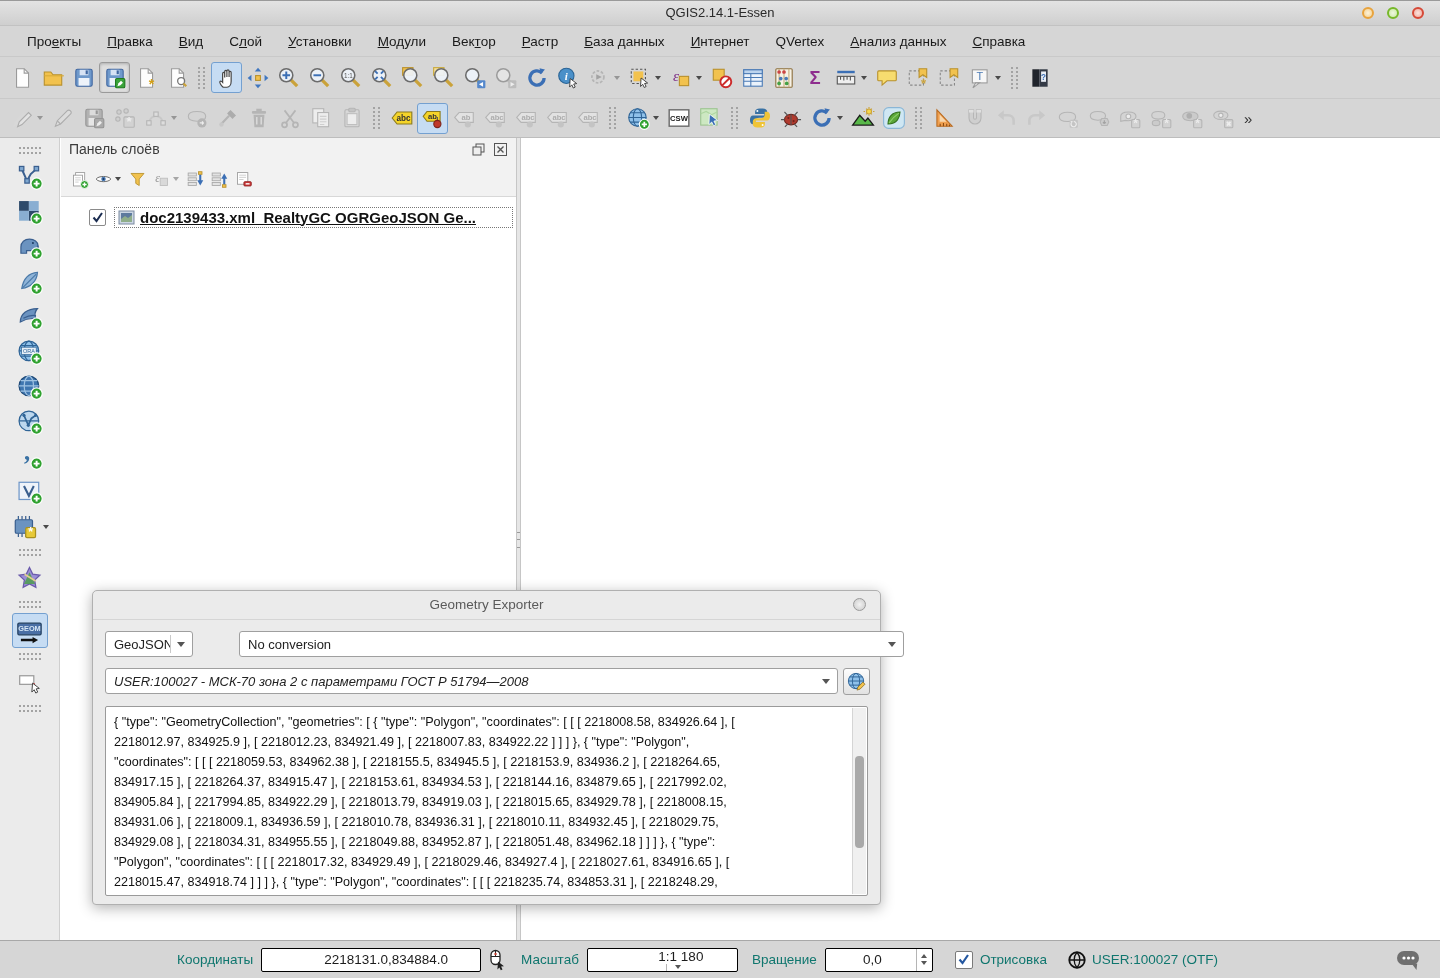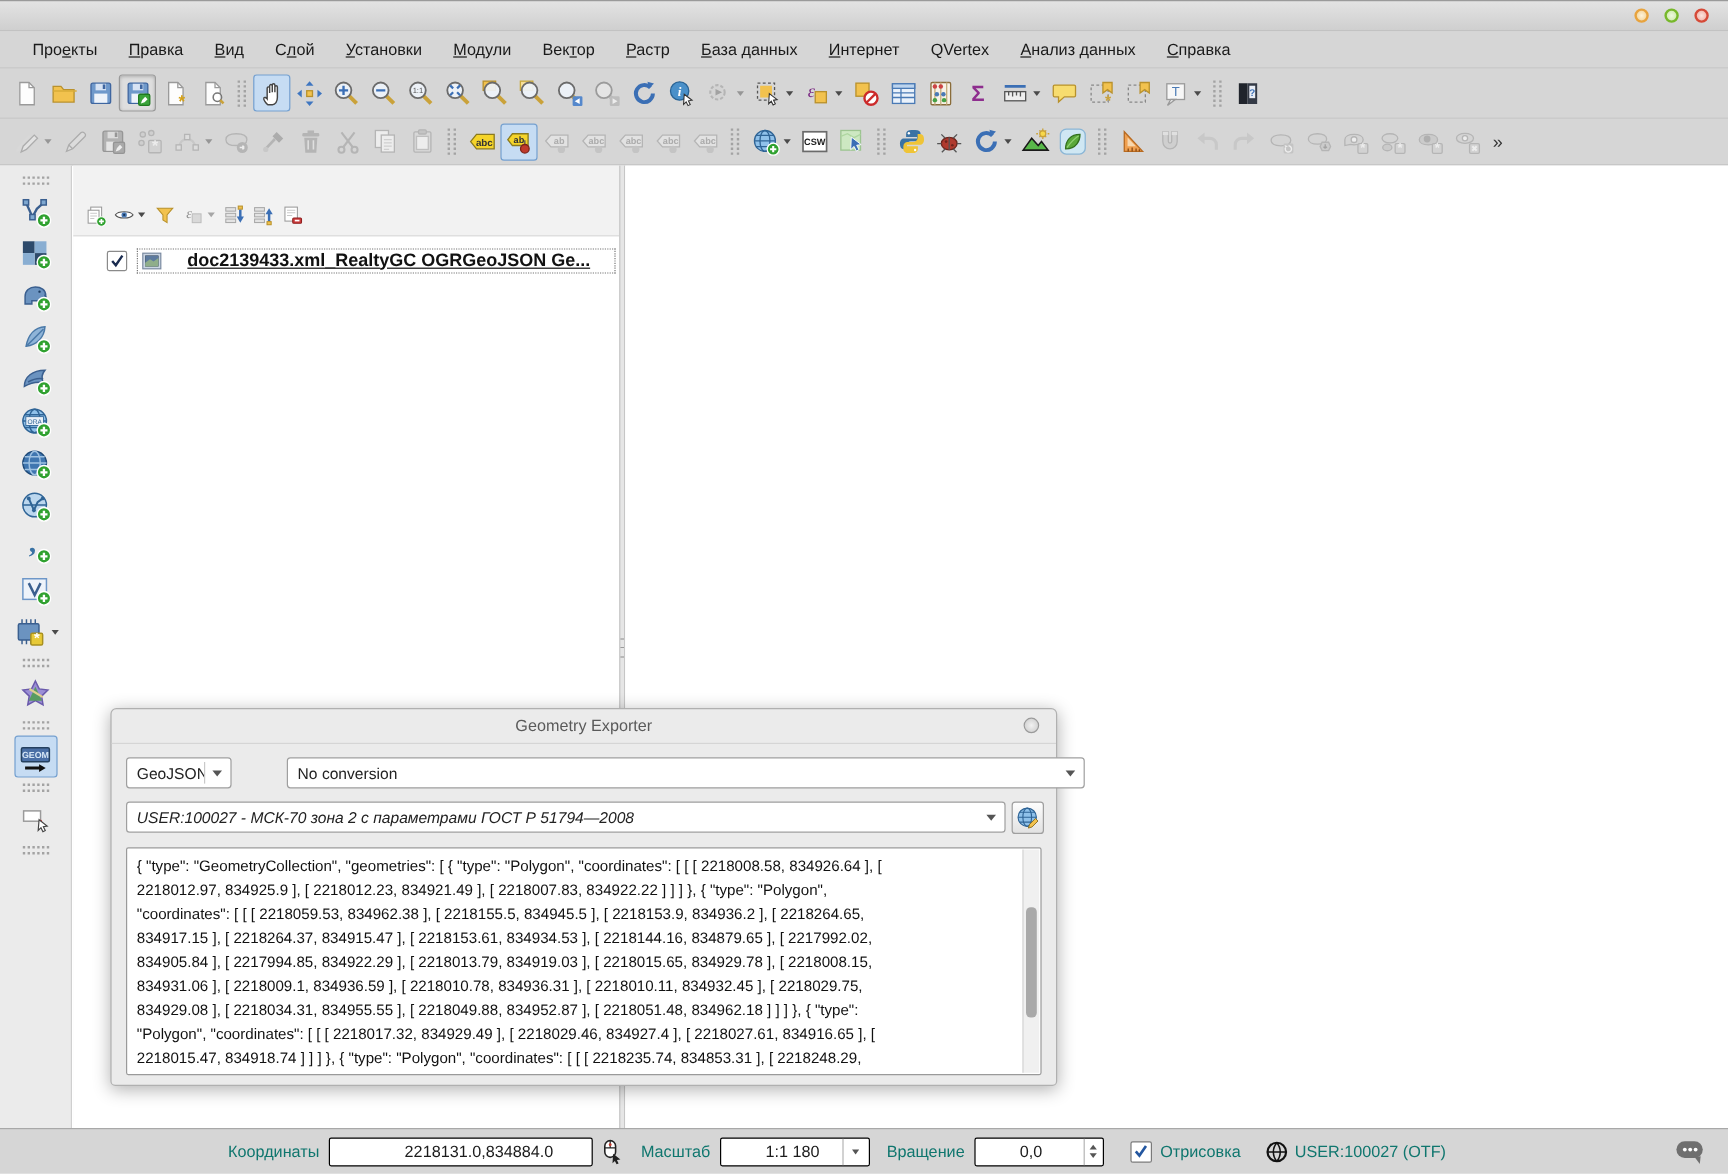--- a/index.html
+++ b/index.html
@@ -97,6 +97,7 @@
 <body>
 
 <div id="titlebar">
+  <span id="title">QGIS2.14.1-Essen</span>
   <span class="winbtn" id="btn-min"></span>
   <span class="winbtn" id="btn-max"></span>
   <span class="winbtn" id="btn-close"></span>

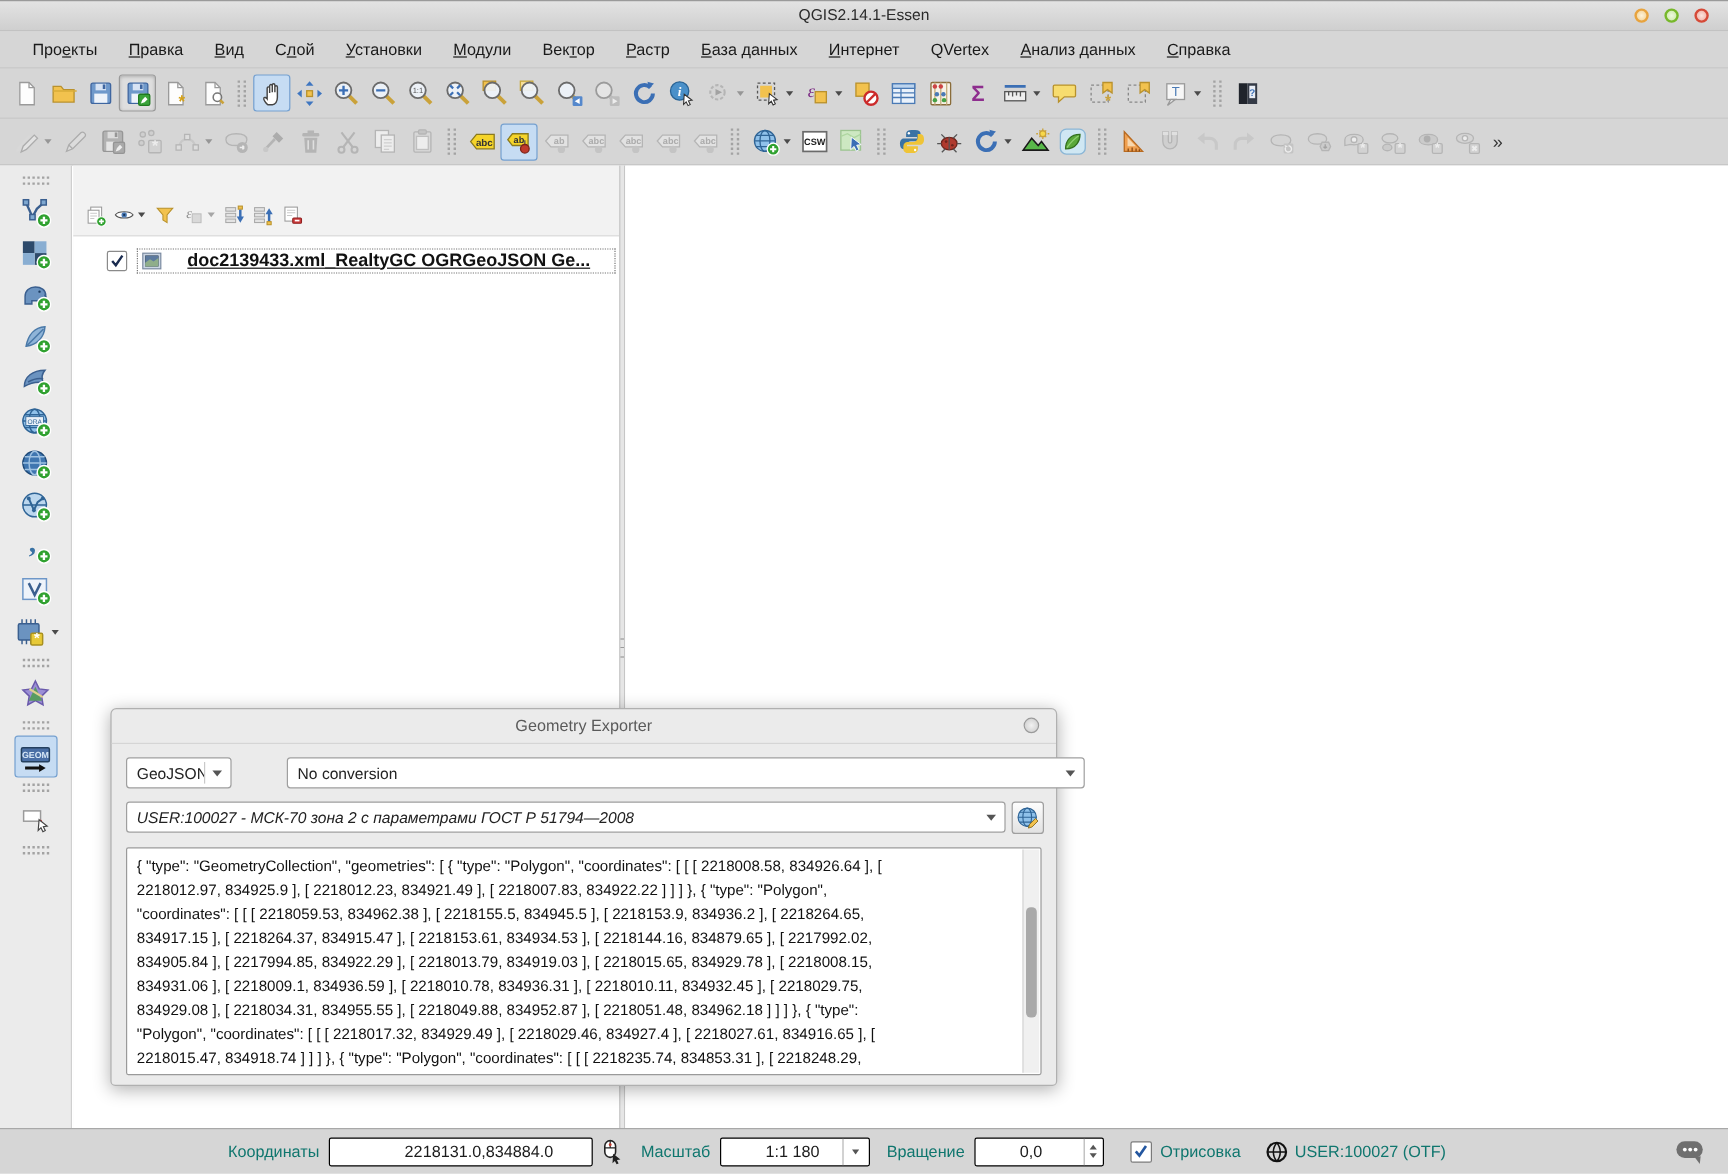--- a/index.html
+++ b/index.html
@@ -785,6 +785,21 @@
   </div>
 
 <div id="layers-panel">
+  <div id="panel-header">
+    <span id="panel-title">Панель слоёв</span>
+    <span class="phbtn" style="right:30px">
+      <svg width="15" height="15" viewBox="0 0 15 15">
+          <rect x="5" y="2" width="8" height="8" fill="none" stroke="#555"></rect>
+          <rect x="2" y="5" width="8" height="8" fill="#eee" stroke="#555"></rect>
+        </svg>
+    </span>
+    <span class="phbtn" style="right:8px">
+      <svg width="15" height="15" viewBox="0 0 15 15">
+          <rect x="1.5" y="1.5" width="12" height="12" fill="none" stroke="#555"></rect>
+          <path d="M4.5 4.5l6 6M10.5 4.5l-6 6" stroke="#555" stroke-width="1.4"></path>
+        </svg>
+    </span>
+  </div>
   <div id="panel-toolbar">
       <span class="tbtn" title="add-group-button">
         <svg width="24" height="24" viewBox="0 0 22 22">

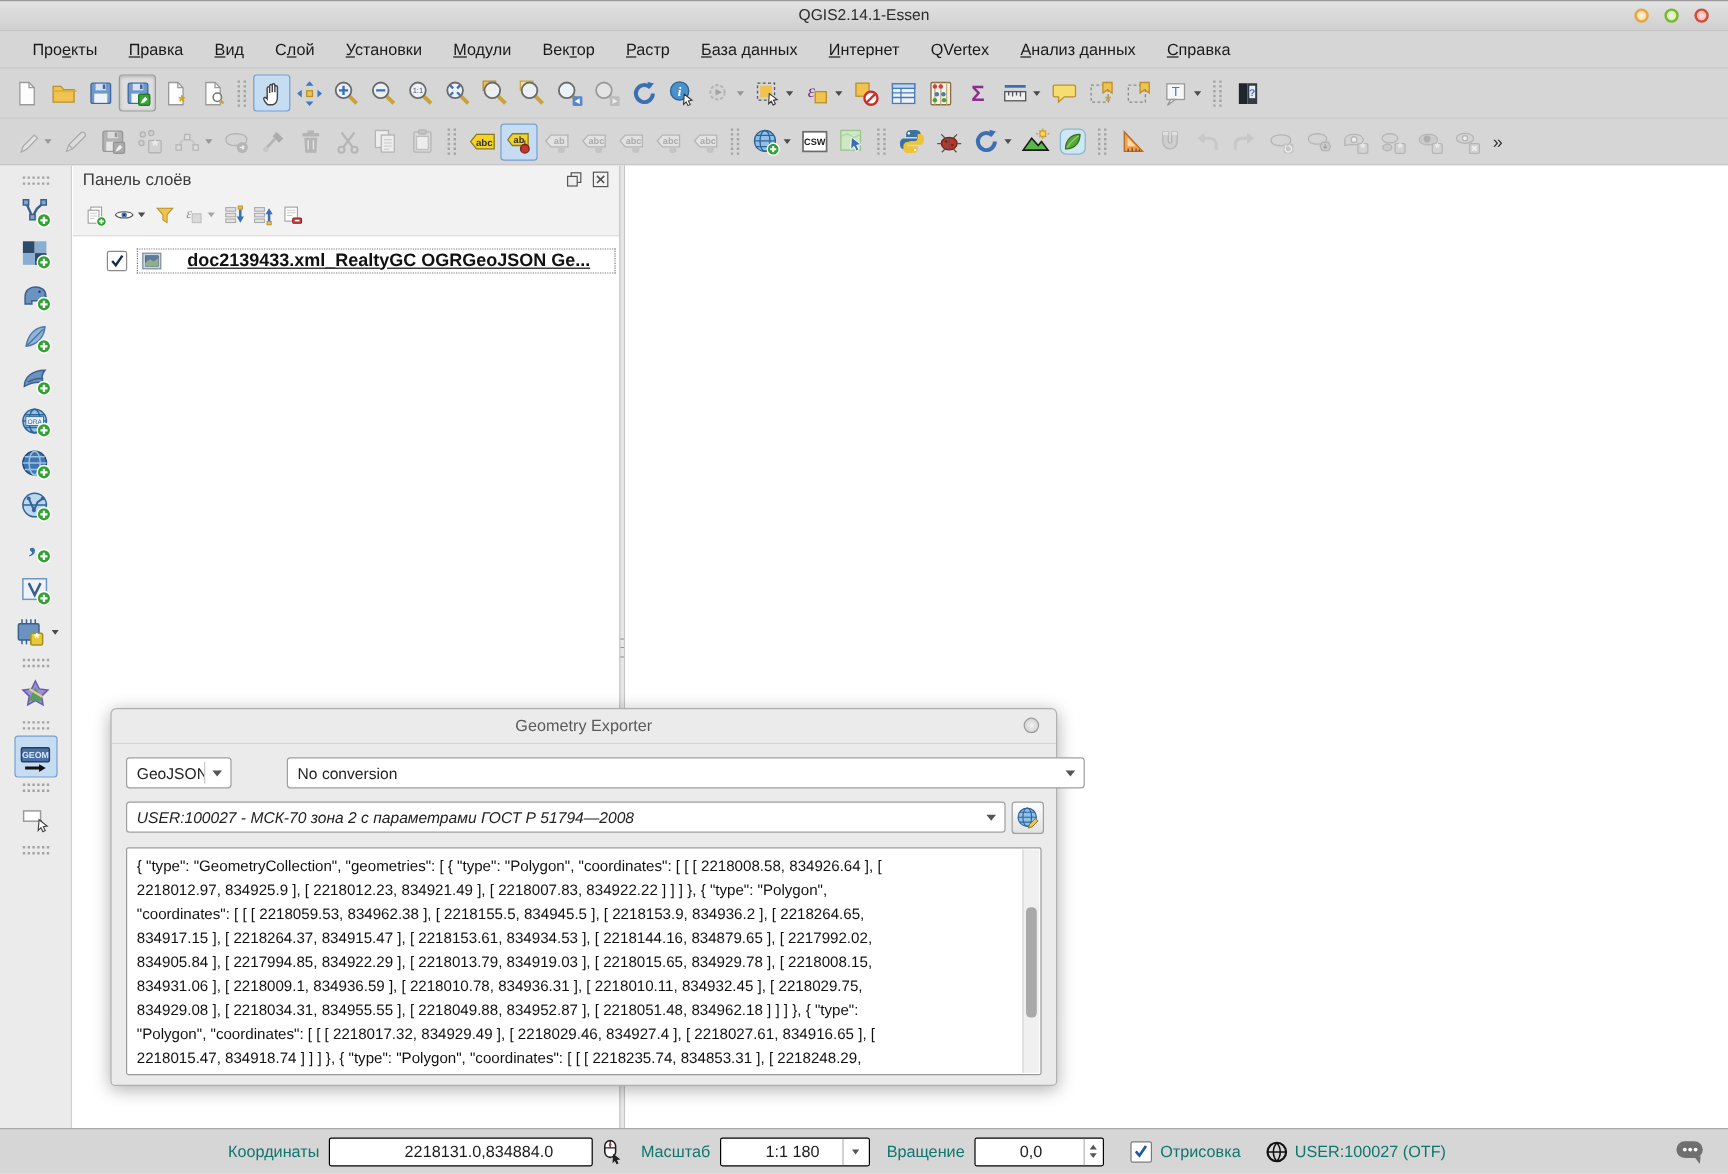--- a/index.html
+++ b/index.html
@@ -48,7 +48,7 @@
   #layer-list{position:absolute;left:0;top:58px;width:455px;height:744px;background:#fff;border-top:1px solid #d8d8d8;}
   #layer-row{display:flex;align-items:center;height:24px;margin-top:8px;padding-left:28px;}
   #layer-check{width:15px;height:15px;background:#fff;border:1px solid #8a8a8a;border-radius:2px;display:inline-flex;align-items:center;justify-content:center;flex:none;}
-  #layer-selbox{display:inline-flex;align-items:center;border:1px dotted #777;margin-left:8px;padding:1px 4px 1px 3px;flex:1;min-width:0;margin-right:3px;gap:16px;}
+  #layer-selbox{display:inline-flex;align-items:center;border:1px dotted #777;margin-left:8px;padding:1px 4px 1px 3px;flex:1;min-width:0;margin-right:3px;}
   #layer-label{font-size:15px;font-weight:600;color:#111;text-decoration:underline;white-space:nowrap;overflow:hidden;}
   
   #splitter{position:absolute;left:516px;top:138px;width:5px;height:802px;background:#e6e6e6;border-left:1px solid #c6c6c6;border-right:1px solid #c6c6c6;box-sizing:border-box;}

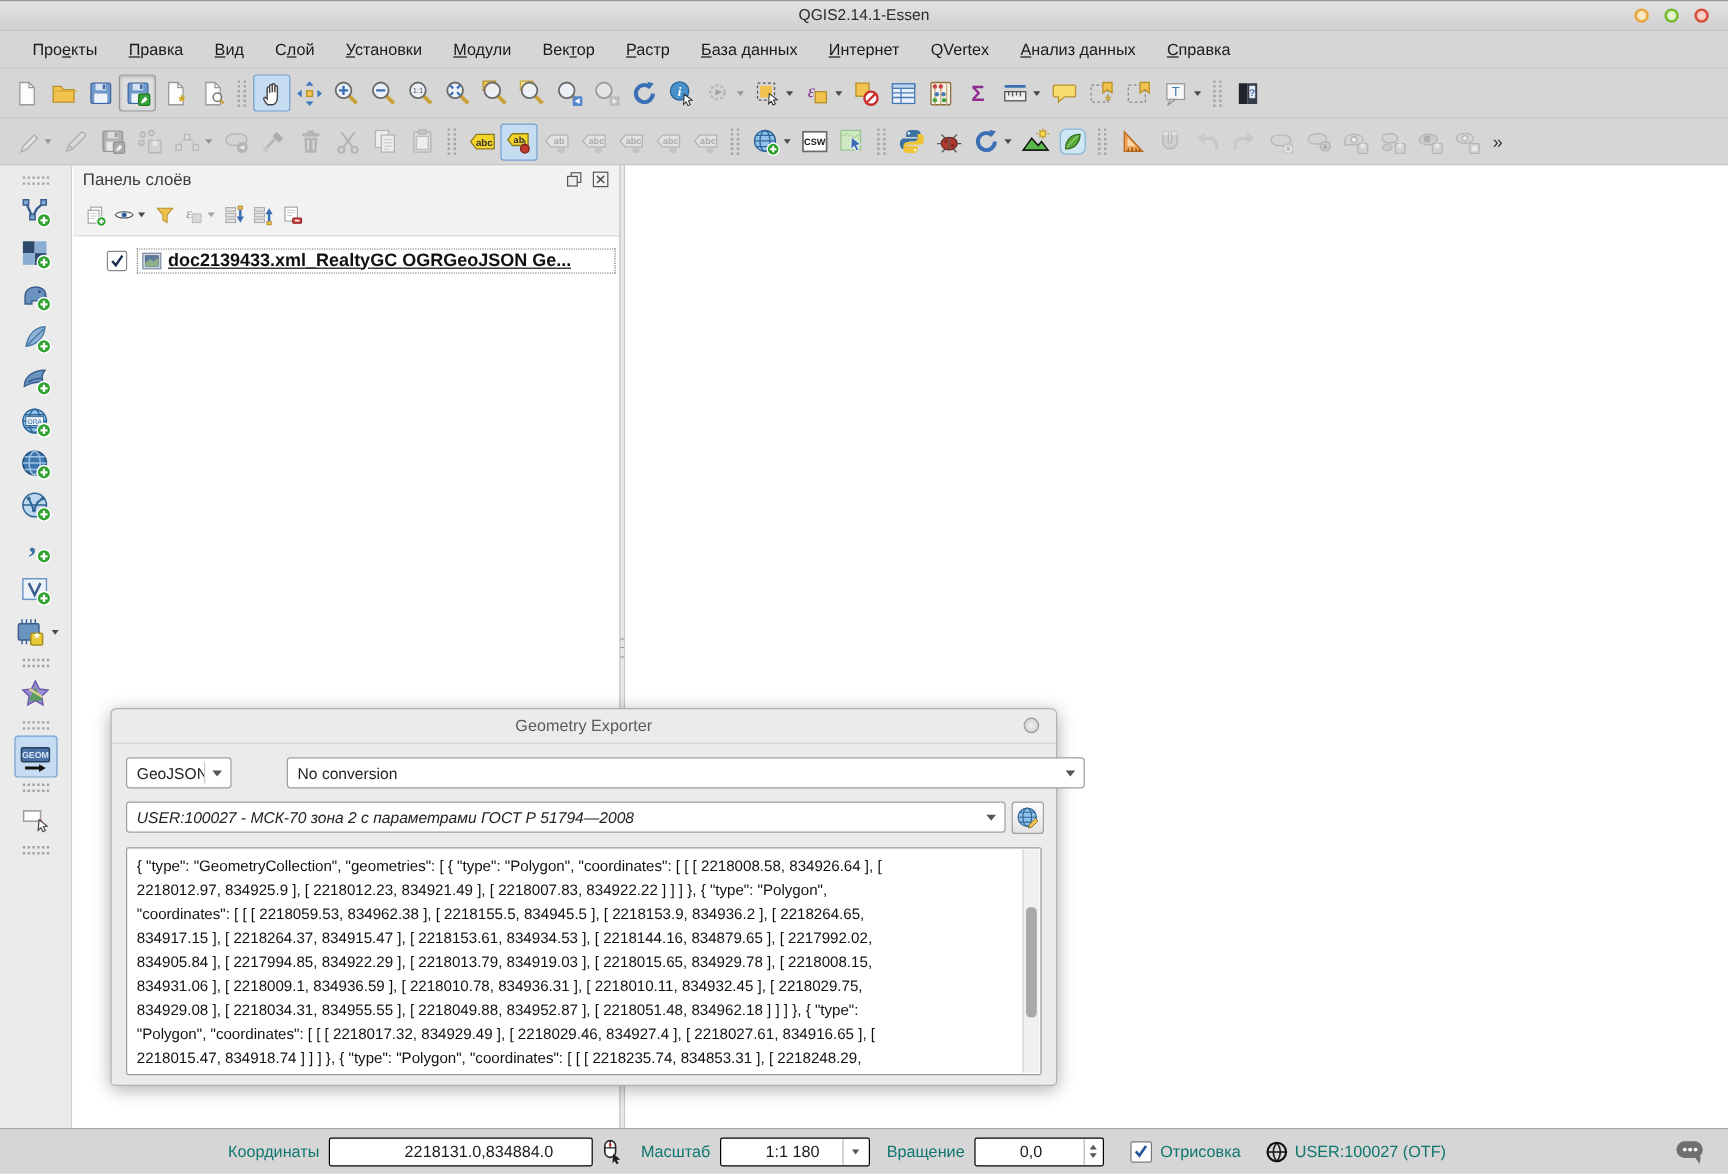--- a/index.html
+++ b/index.html
@@ -81,7 +81,7 @@
   #statusbar .lbl{color:#0f766e;font-size:13.5px;white-space:nowrap;}
   .field{background:#fff;border:1px solid #000000;border-radius:2px;height:24px;box-sizing:border-box;display:flex;align-items:center;font-size:13.5px;padding-left:30px;}
   #coord-input{width:220px;justify-content:center;margin-left:8px;}
-  #scale-combo{width:125px;margin-left:8px;}
+  #scale-combo{width:151px;margin-left:8px;flex-direction:column;}
   #scale-combo .val{flex:1;padding-left:7px;}
   #scale-arrowbox{width:21px;height:22px;border-left:1px solid #b5b5b5;display:flex;align-items:center;justify-content:center;}
   #rot-spin{width:108px;margin-left:8px;position:relative;}

